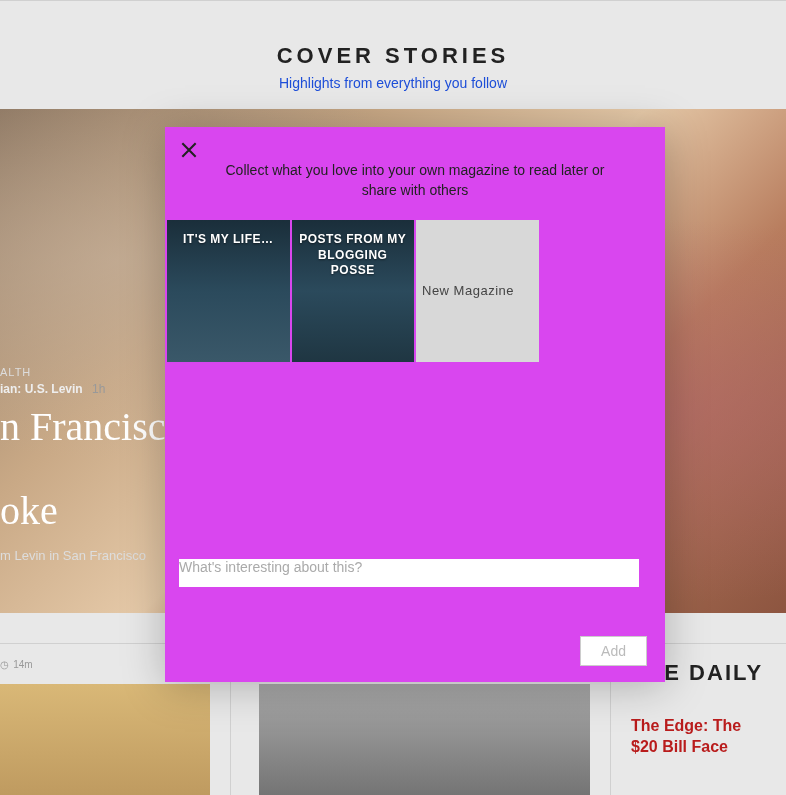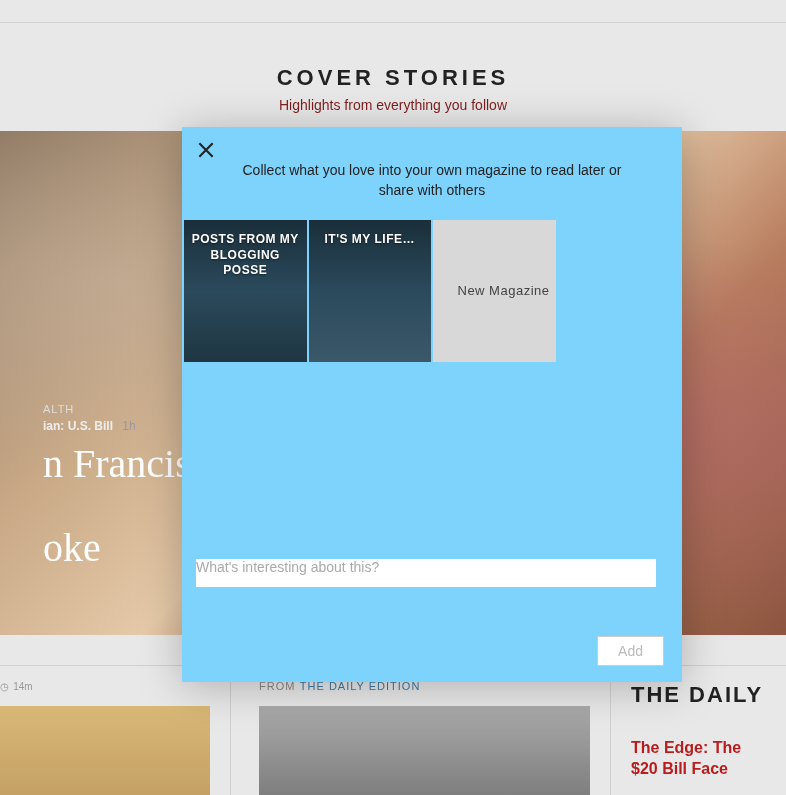--- a/index.html
+++ b/index.html
@@ -15,7 +15,7 @@
       text-align: center;
       padding: 42px 0 18px;
       border-top: 1px solid #d0d0d0;
-      margin-top: 22px;
+      margin-top: 0;
     }
     .cover-title {
       font-size: 22px;

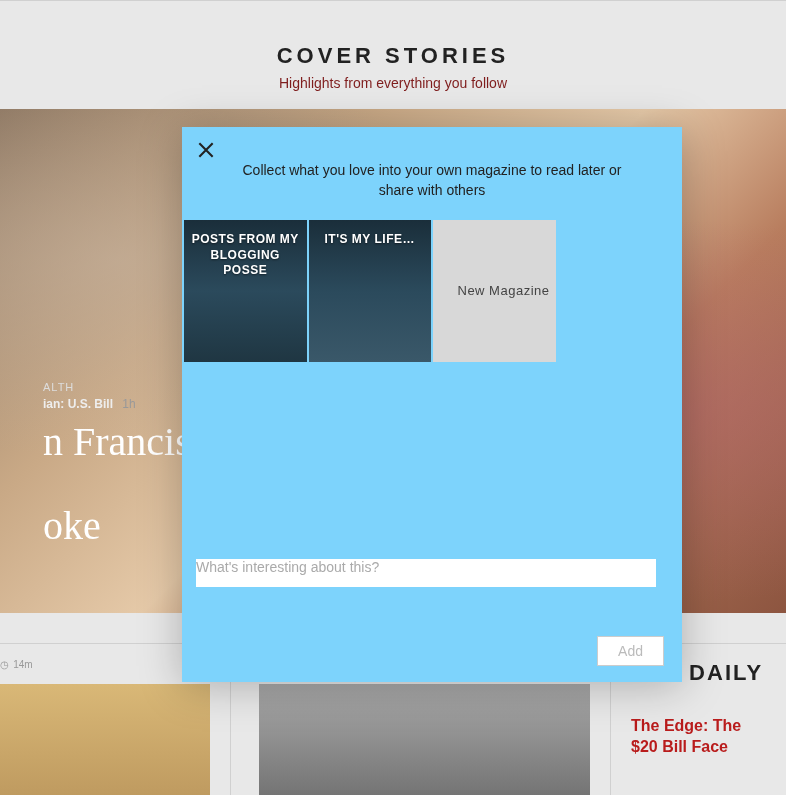--- a/index.html
+++ b/index.html
@@ -25,7 +25,7 @@
     }
     .cover-subtitle {
       font-size: 14px;
-      color: #7f1d1d;
+      color: #1d4ed8;
       margin-top: 6px;
     }
     .hero {

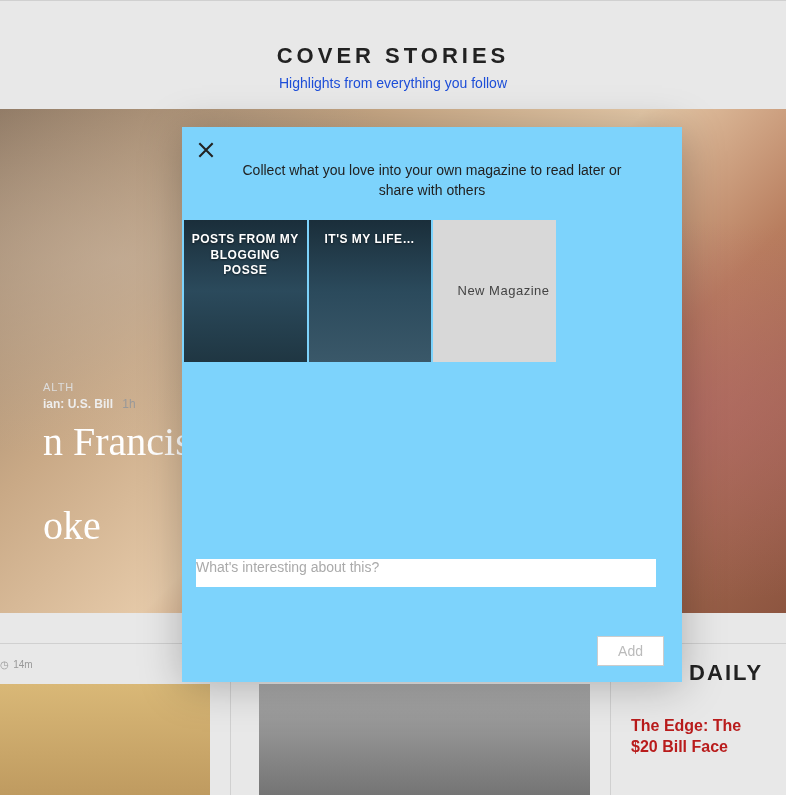--- a/index.html
+++ b/index.html
@@ -120,11 +120,11 @@
     
     .modal {
       position: absolute;
-      left: 182px;
+      left: 165px;
       top: 127px;
       width: 500px;
       height: 555px;
-      background: #7dd3fc;
+      background: #d946ef;
       box-shadow: 0 4px 40px rgba(0,0,0,0.25);
       z-index: 100;
     }

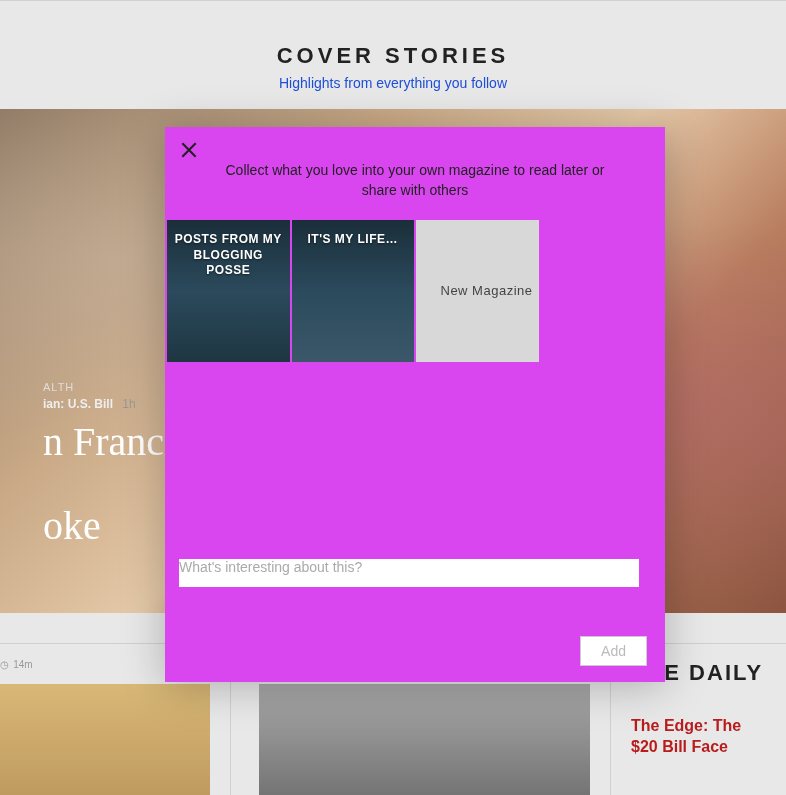--- a/index.html
+++ b/index.html
@@ -284,11 +284,11 @@
 
   <div class="mag-grid-wrap">
     <div class="mag-grid">
+      <div class="mag-tile tile-2">
+        <div class="mag-tile-label">IT'S MY LIFE…</div>
+      </div>
       <div class="mag-tile tile-1">
         <div class="mag-tile-label">POSTS FROM MY BLOGGING POSSE</div>
-      </div>
-      <div class="mag-tile tile-2">
-        <div class="mag-tile-label">IT'S MY LIFE…</div>
       </div>
       <div class="mag-tile new-mag">
         <div class="mag-tile-label">New Magazine</div>

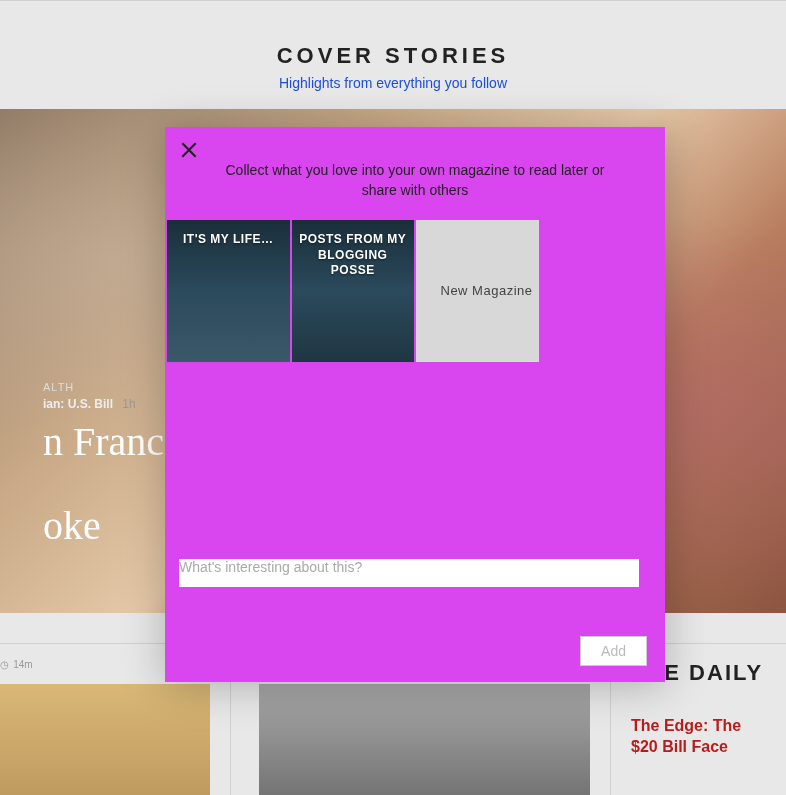--- a/index.html
+++ b/index.html
@@ -197,7 +197,7 @@
       color: #555;
       display: flex;
       align-items: center;
-      justify-content: flex-end;
+      justify-content: flex-start;
       padding-top: 0;
     }
     .new-mag .mag-tile-label {

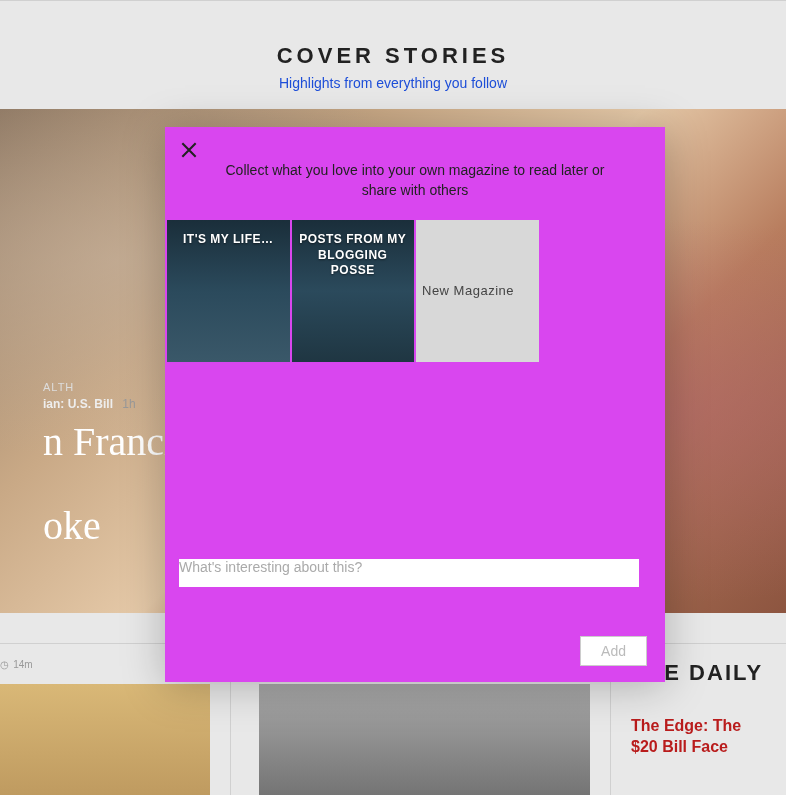--- a/index.html
+++ b/index.html
@@ -49,7 +49,6 @@
       color: #fff;
       padding-left: 0;
       max-width: 250px;
-      margin-left: 43px;
     }
     .hero-meta {
       font-size: 11px;

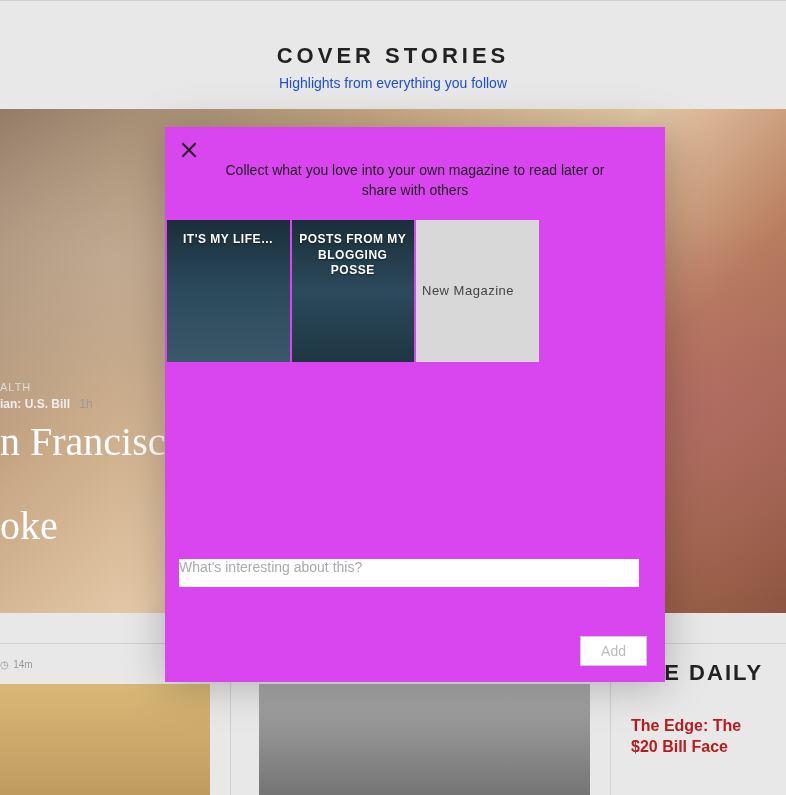--- a/index.html
+++ b/index.html
@@ -245,7 +245,7 @@
   <div class="hero-text">
     <div class="hero-meta">ALTH</div>
     <div class="hero-source">
-      <span class="hero-source-name">ian: U.S. Bill</span>
+      <span class="hero-source-name">ian: U.S. Levin</span>
       <span class="hero-source-time">1h</span>
     </div>
     <div class="hero-headline">

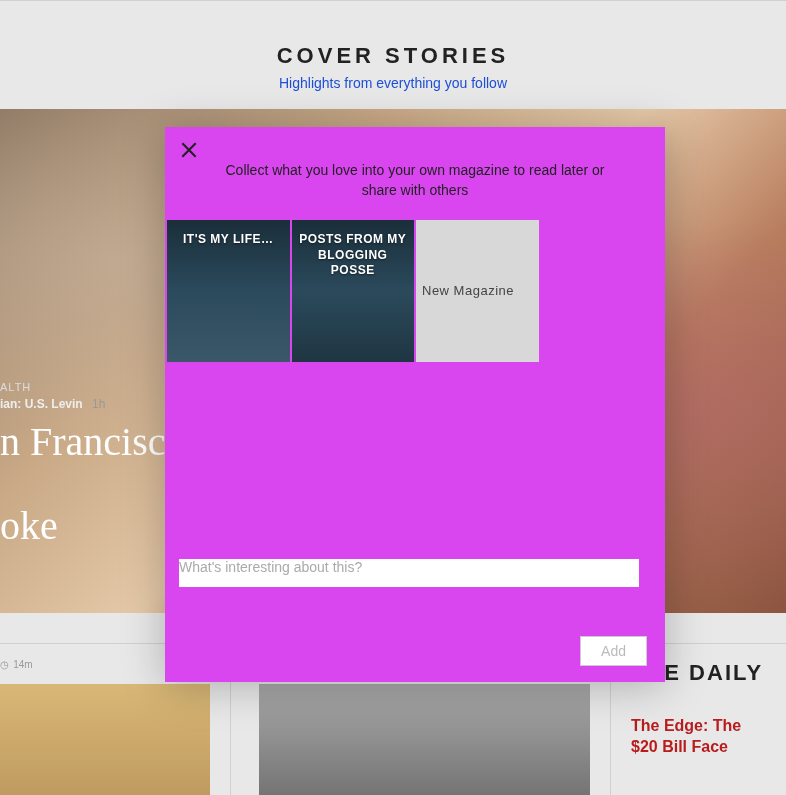--- a/index.html
+++ b/index.html
@@ -253,6 +253,7 @@
       <br>
       <span>oke</span>
     </div>
+    <div class="hero-byline">m Levin in San Francisco</div>
   </div>
 </div>
 

